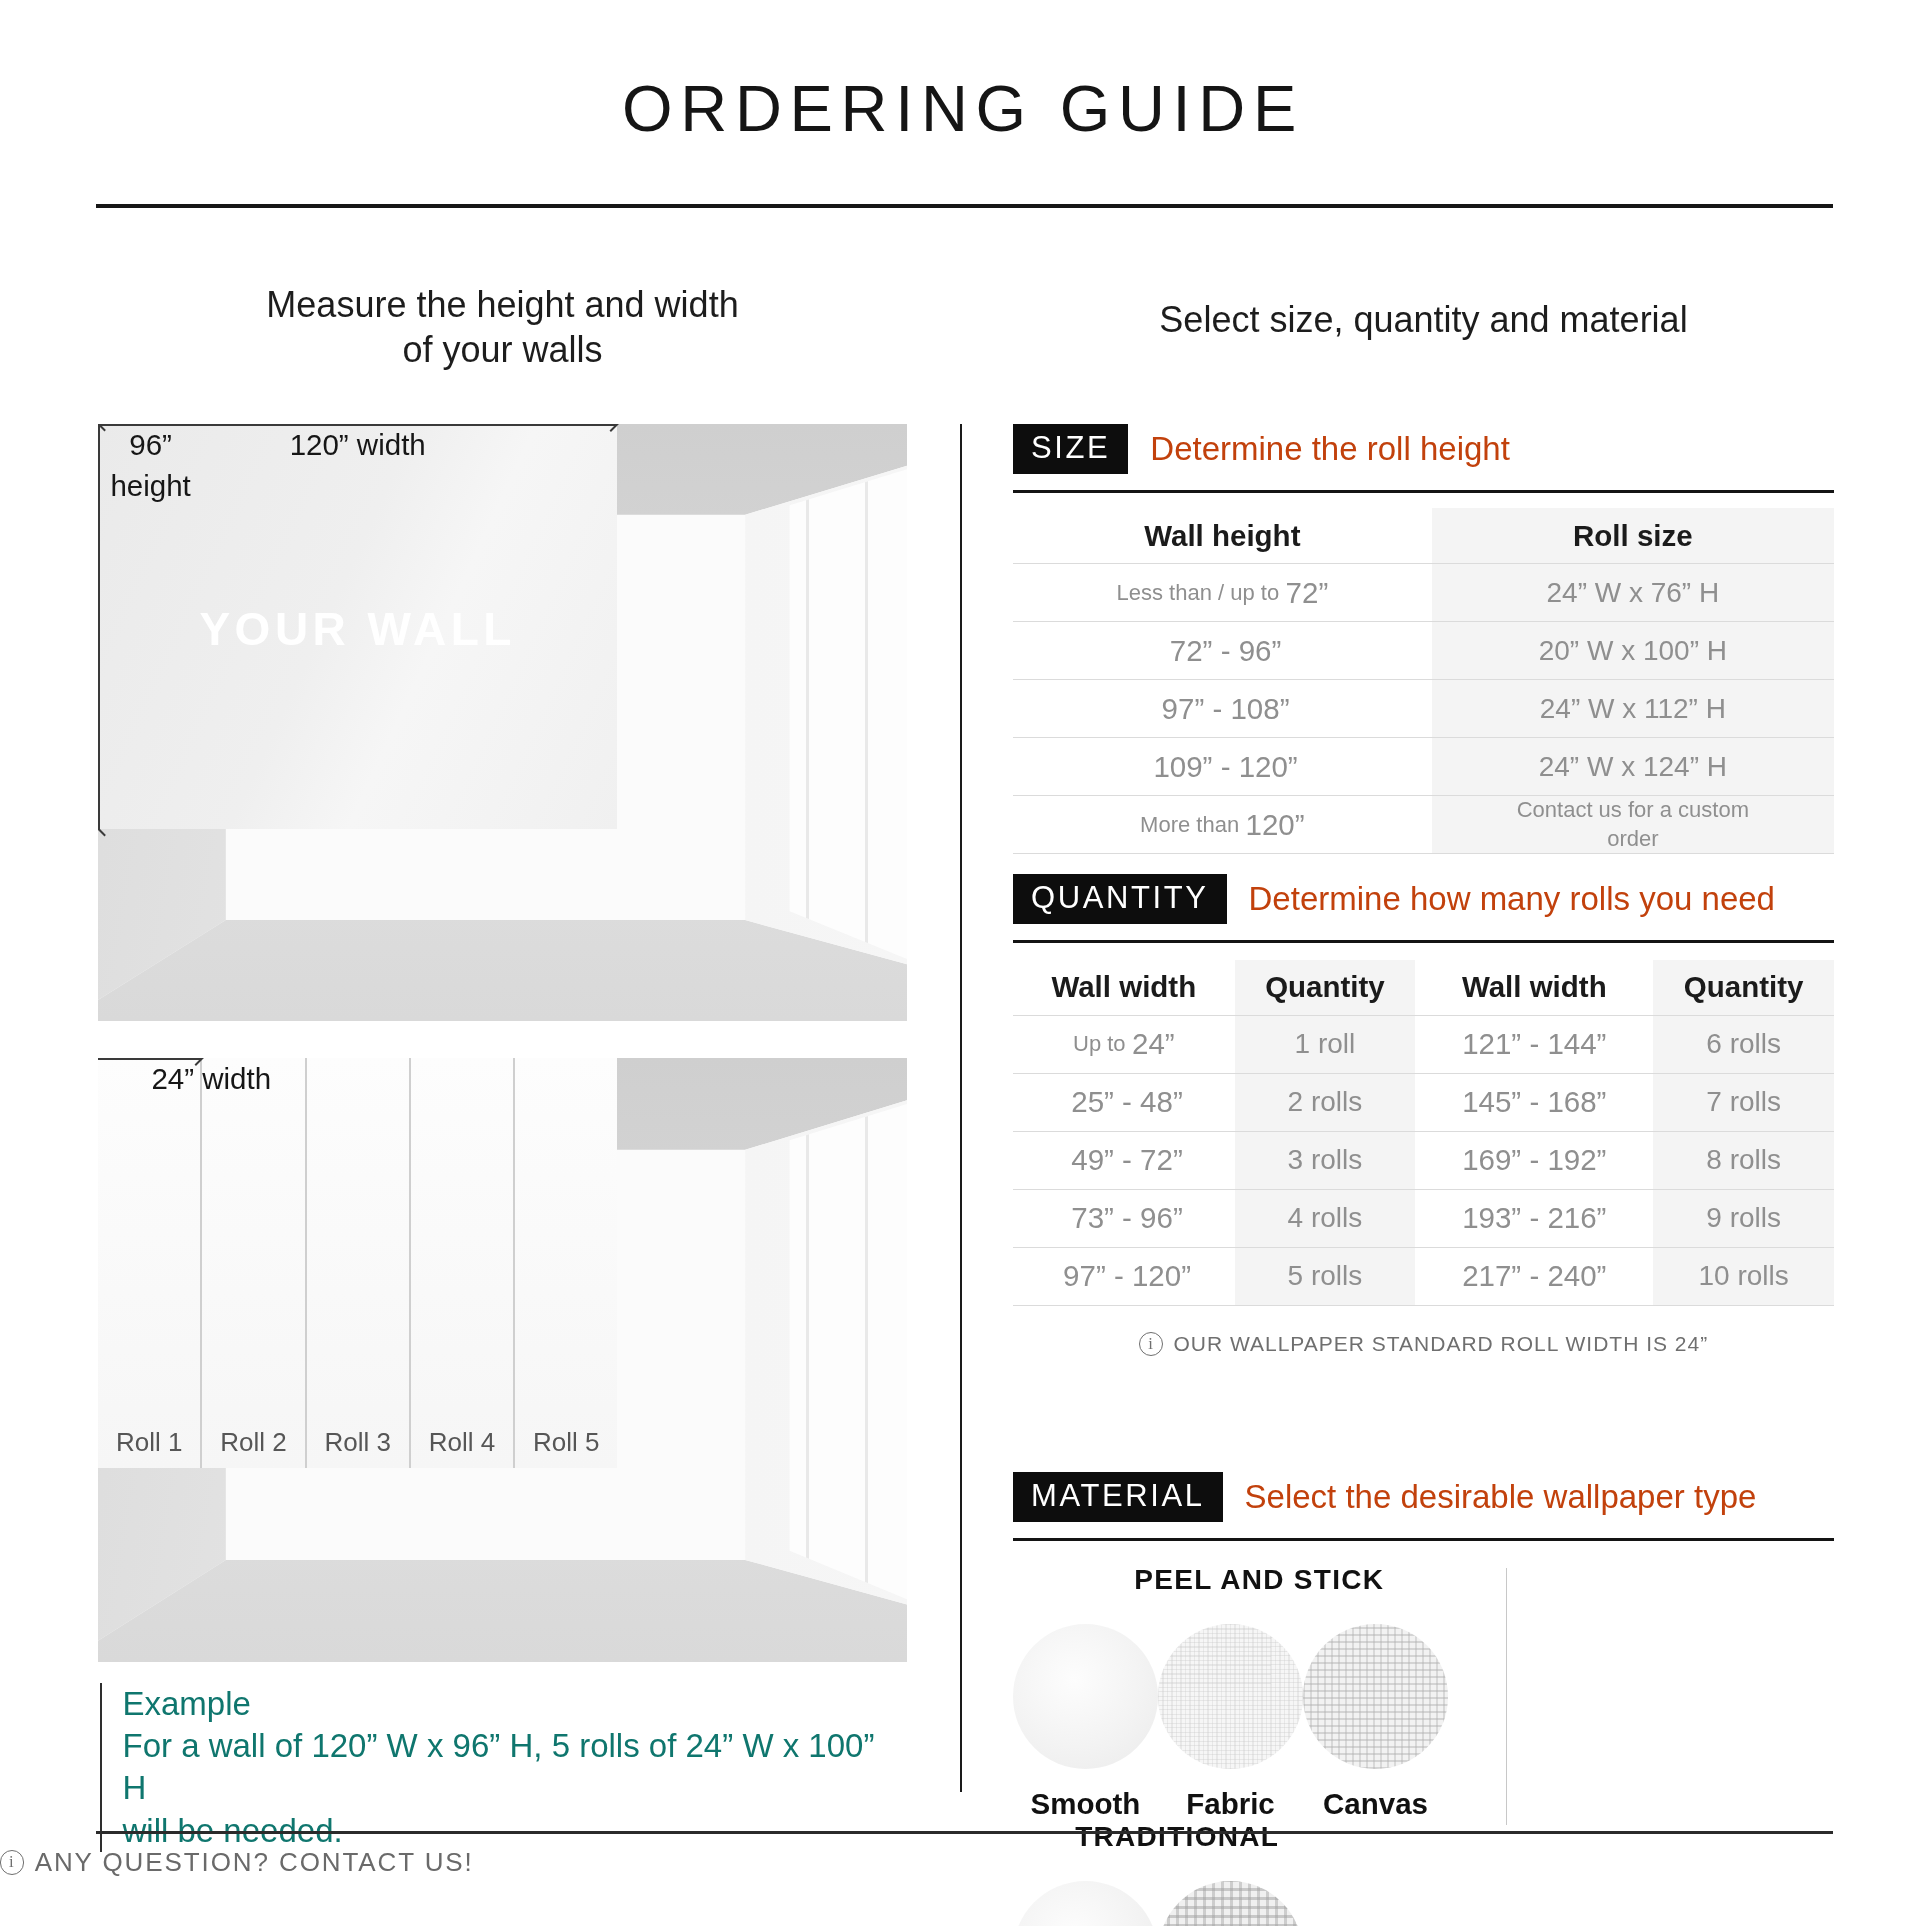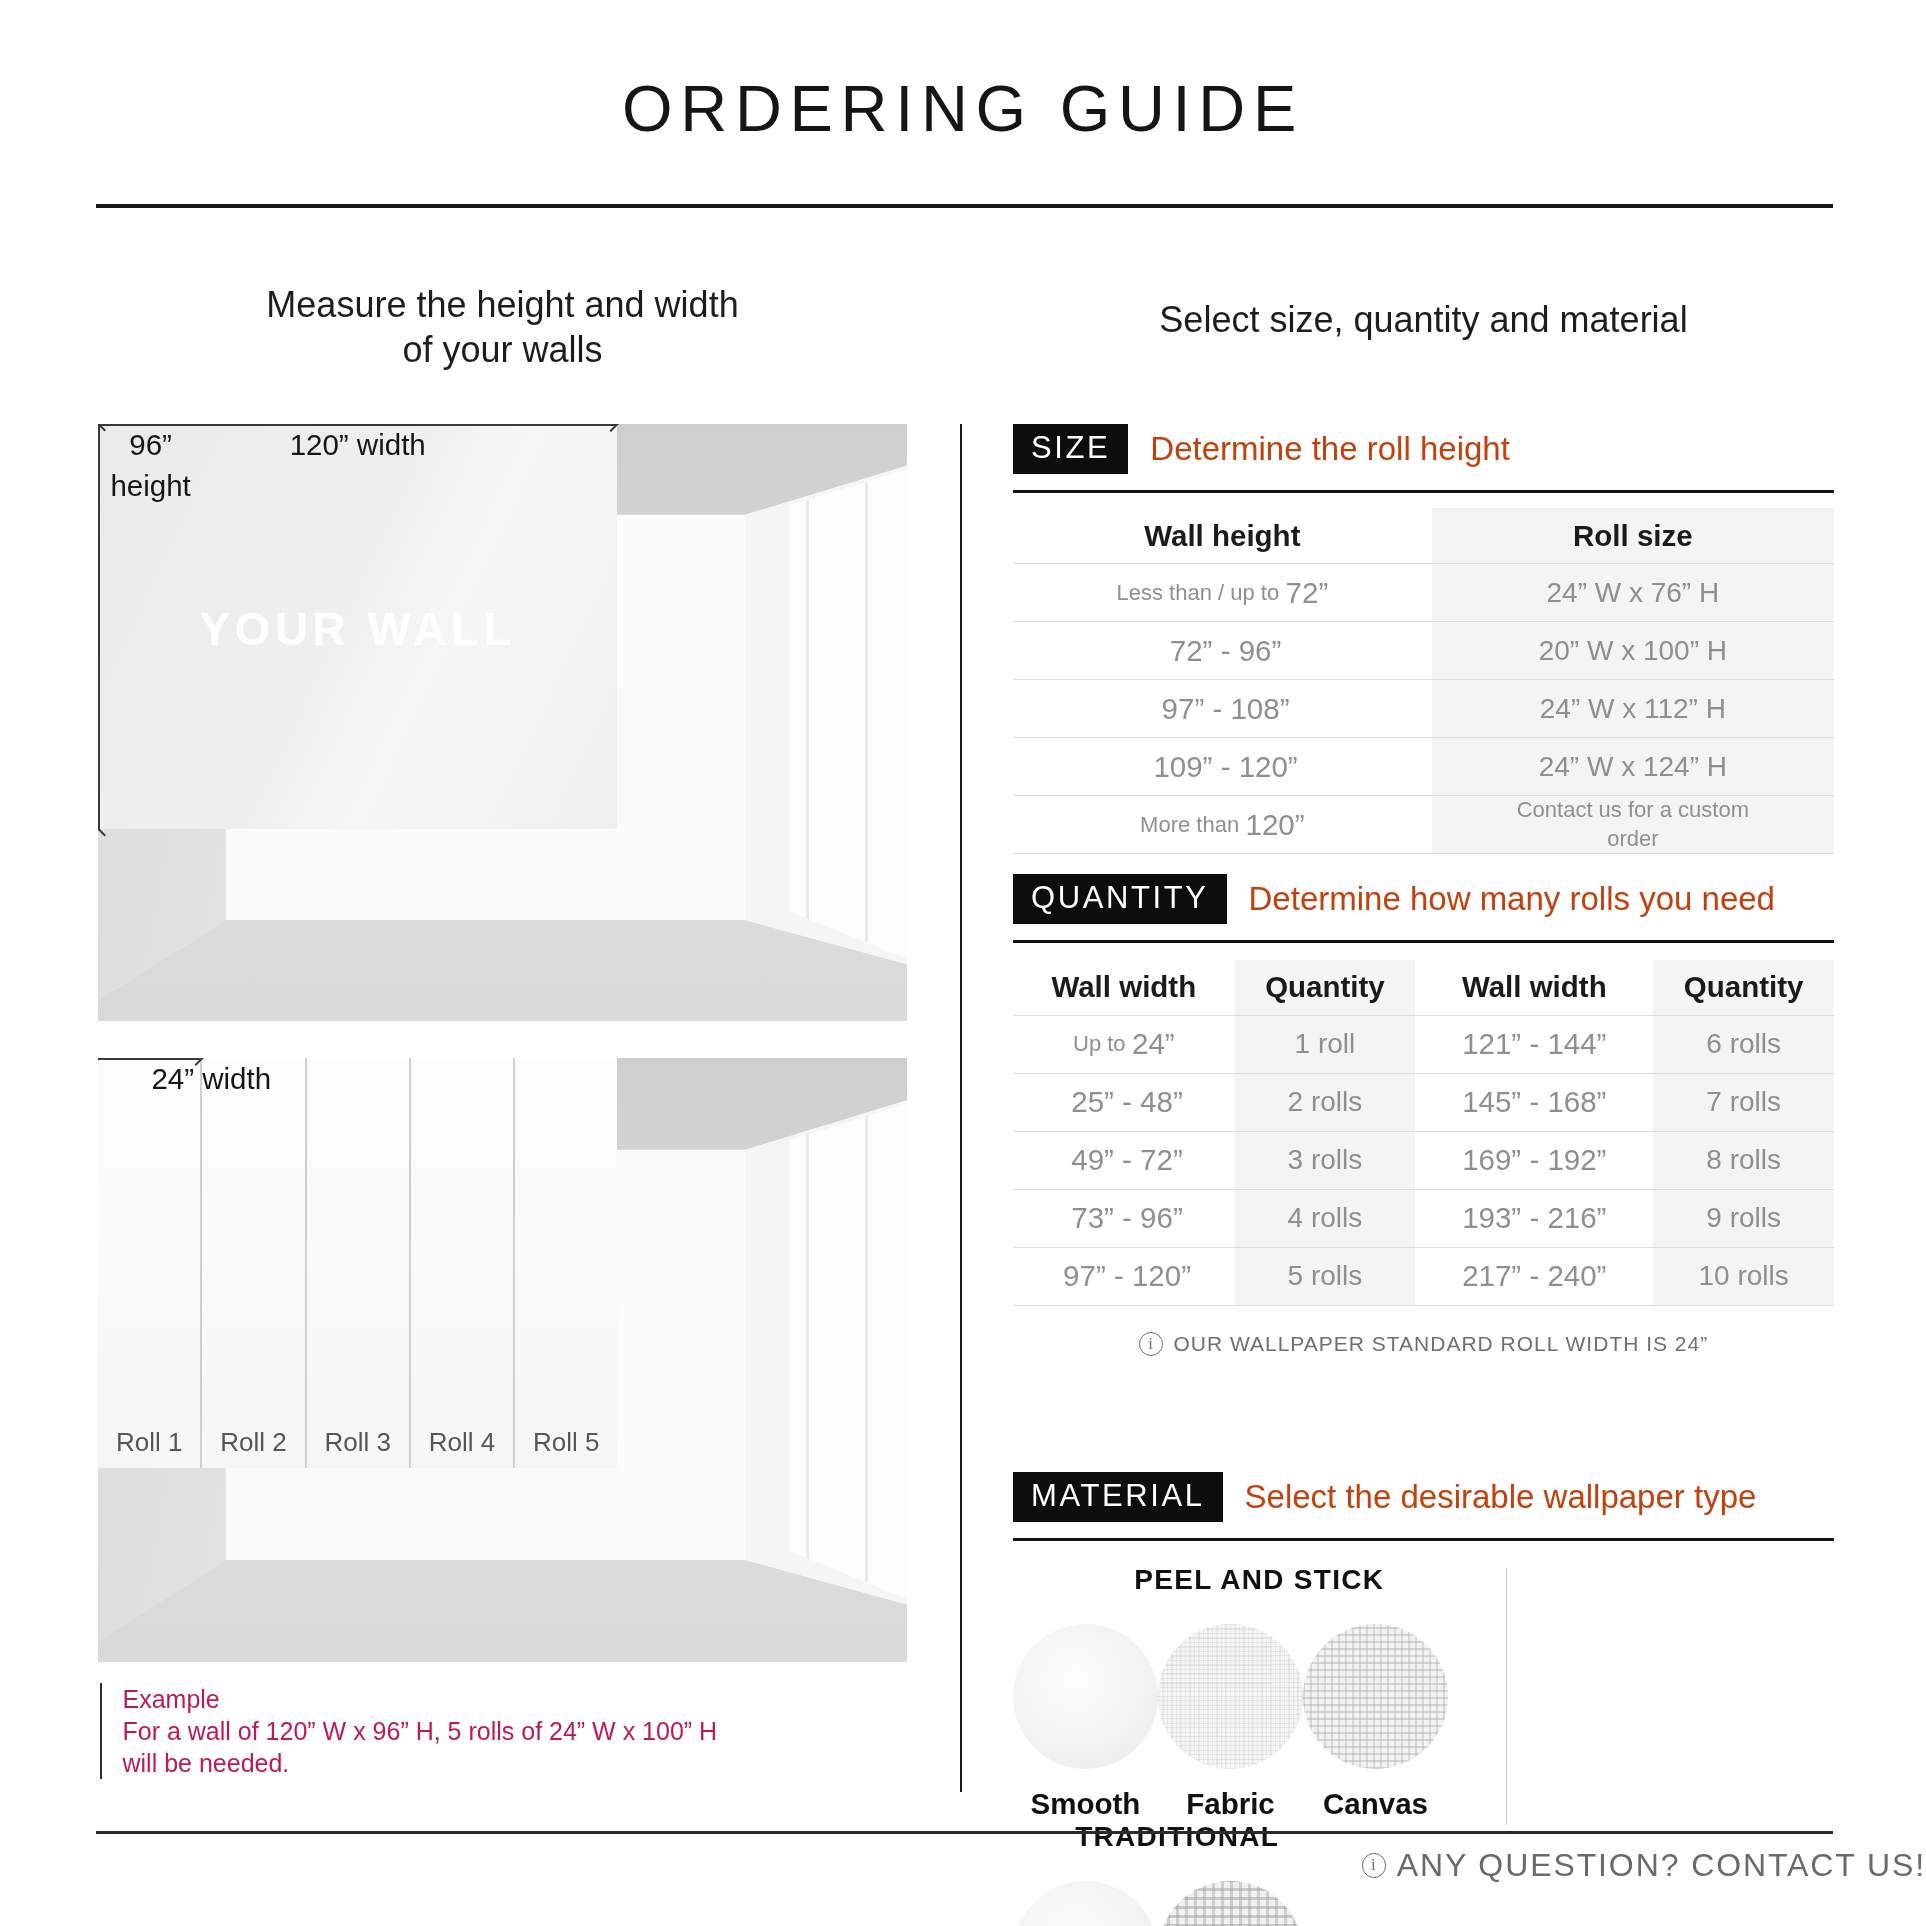--- a/index.html
+++ b/index.html
@@ -67,7 +67,7 @@
   
   .example { position:absolute; left:100px; top:1683px; width:796px;
              border-left:2.6px solid #2e2e2e; padding-left:20.5px;
-             font-size:25px; line-height:1.28; color:#be185d; }
+             font-size:33px; line-height:1.28; color:#0f766e; }
 
   
   .section { position:absolute; left:1013px; width:821px; }

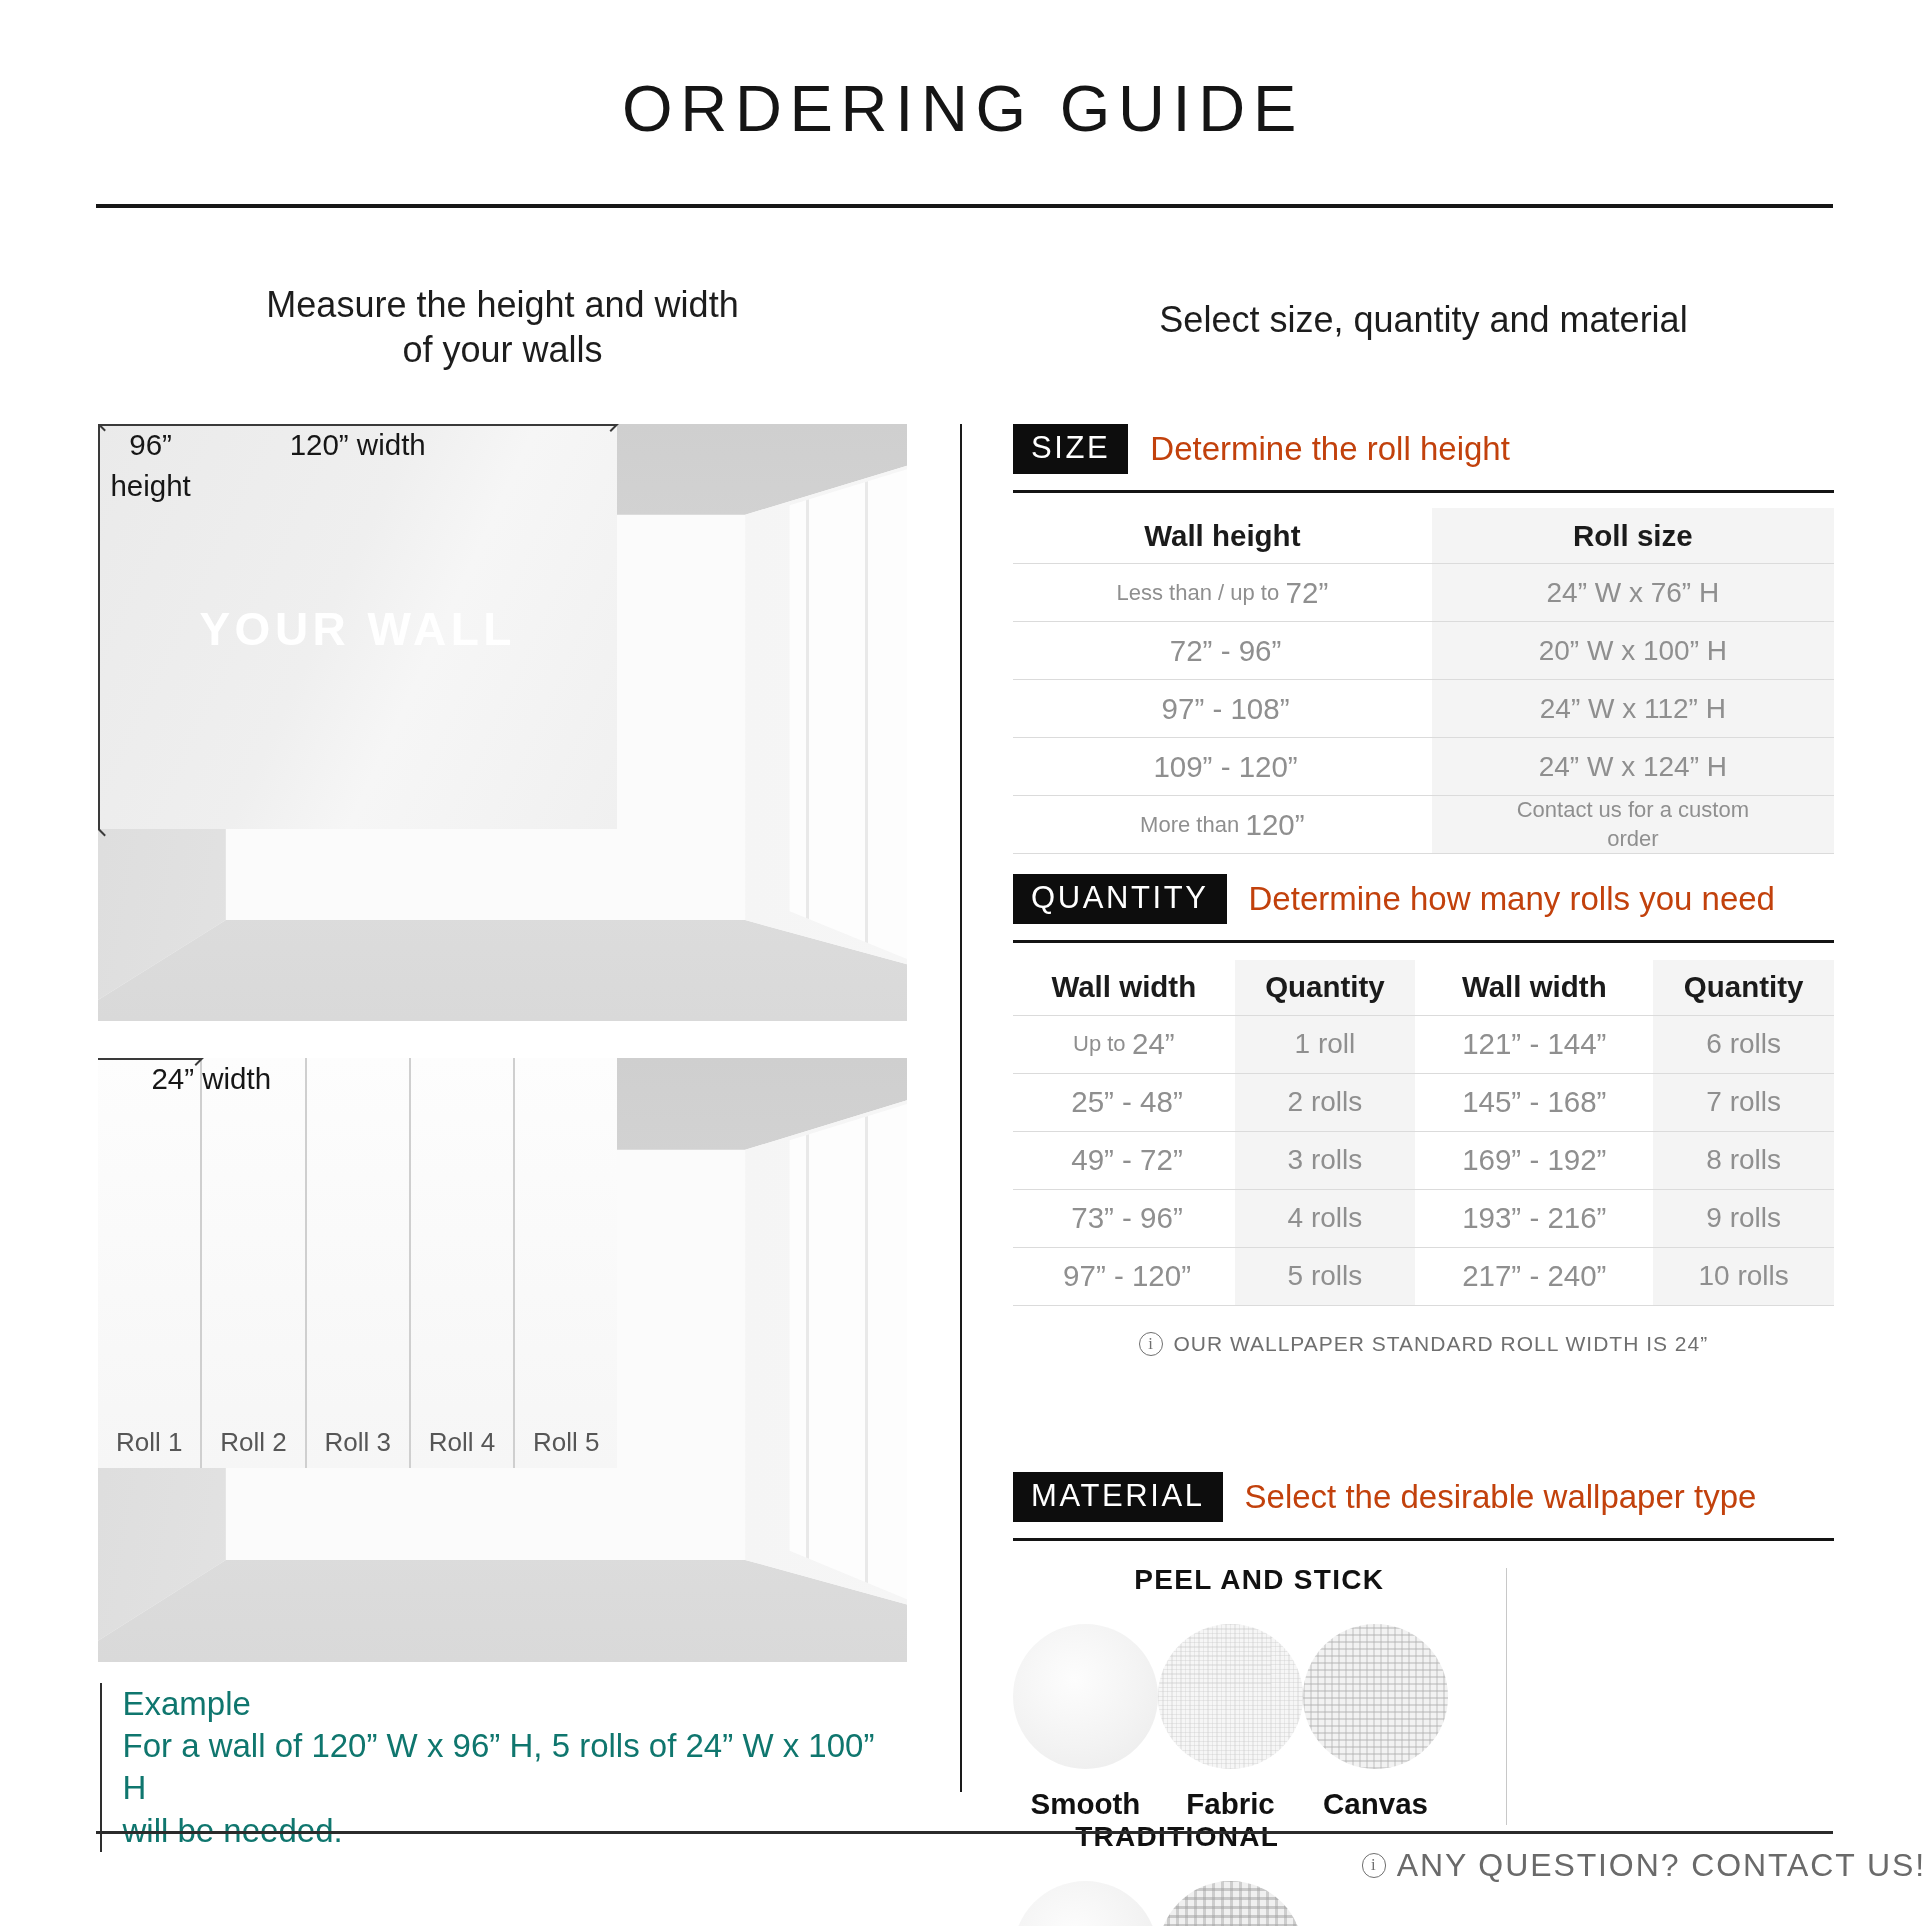--- a/index.html
+++ b/index.html
@@ -128,8 +128,8 @@
   
   .footer-rule { position:absolute; top:1831px; left:96px; width:1737px; height:2.6px; background:#2b2b2b; }
   .footer-note { position:absolute; top:1847px; left:0; width:100%;
-                 display:flex; align-items:center; justify-content:flex-end;
-                 font-size:32px; letter-spacing:1.9px; color:#6a6a6a; }
+                 display:flex; align-items:center; justify-content:flex-start;
+                 font-size:26px; letter-spacing:1.9px; color:#6a6a6a; }
 </style>
 </head>
 <body>

